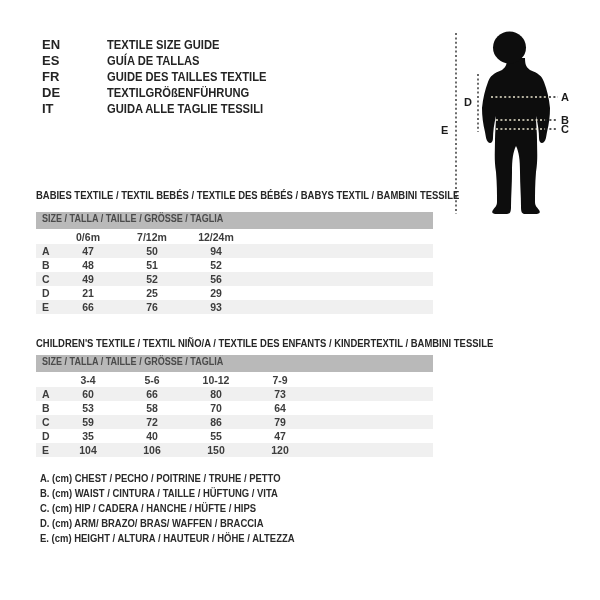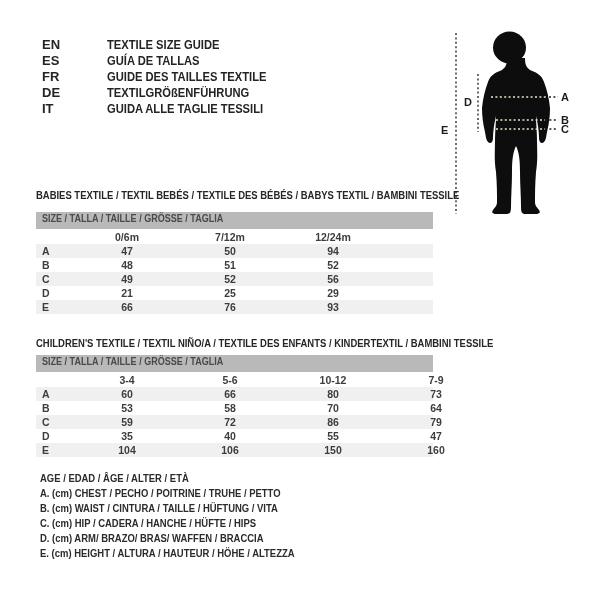--- a/index.html
+++ b/index.html
@@ -39,7 +39,7 @@
     display:flex; padding-left:6px;
   }
   .size-bar span { font-size:10.5px; font-weight:bold; color:#4a4a4a; }
-  .trow { display:grid; align-items:center; width:100%;gap:39px; }
+  .trow { display:grid; align-items:center; width:100%; }
   .cols3 { grid-template-columns:20px 64px 64px 64px auto; }
   .cols4 { grid-template-columns:20px 64px 64px 64px 64px auto; }
   .thead { height:15px; }

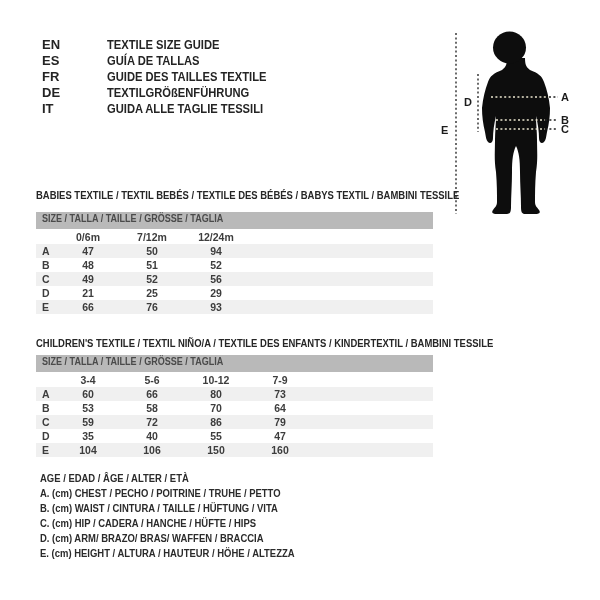--- a/index.html
+++ b/index.html
@@ -226,7 +226,7 @@
     <span class="cell">104</span>
     <span class="cell">106</span>
     <span class="cell">150</span>
-    <span class="cell">160</span>
+    <span class="cell">120</span>
   </div>
 </div>
 

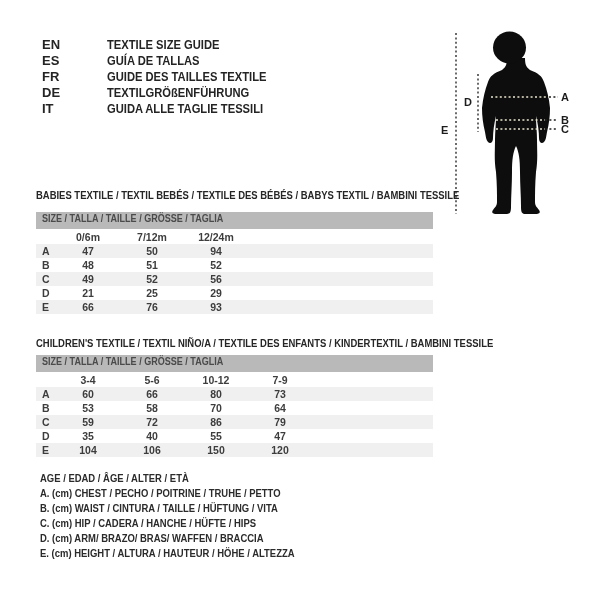--- a/index.html
+++ b/index.html
@@ -232,9 +232,6 @@
 
 <div class="legend">
   <div class="legend-line">
-    <span class="cond">AGE / EDAD / ÂGE / ALTER / ETÀ</span>
-  </div>
-  <div class="legend-line">
     <span class="cond">A. (cm) CHEST / PECHO / POITRINE / TRUHE / PETTO</span>
   </div>
   <div class="legend-line">

